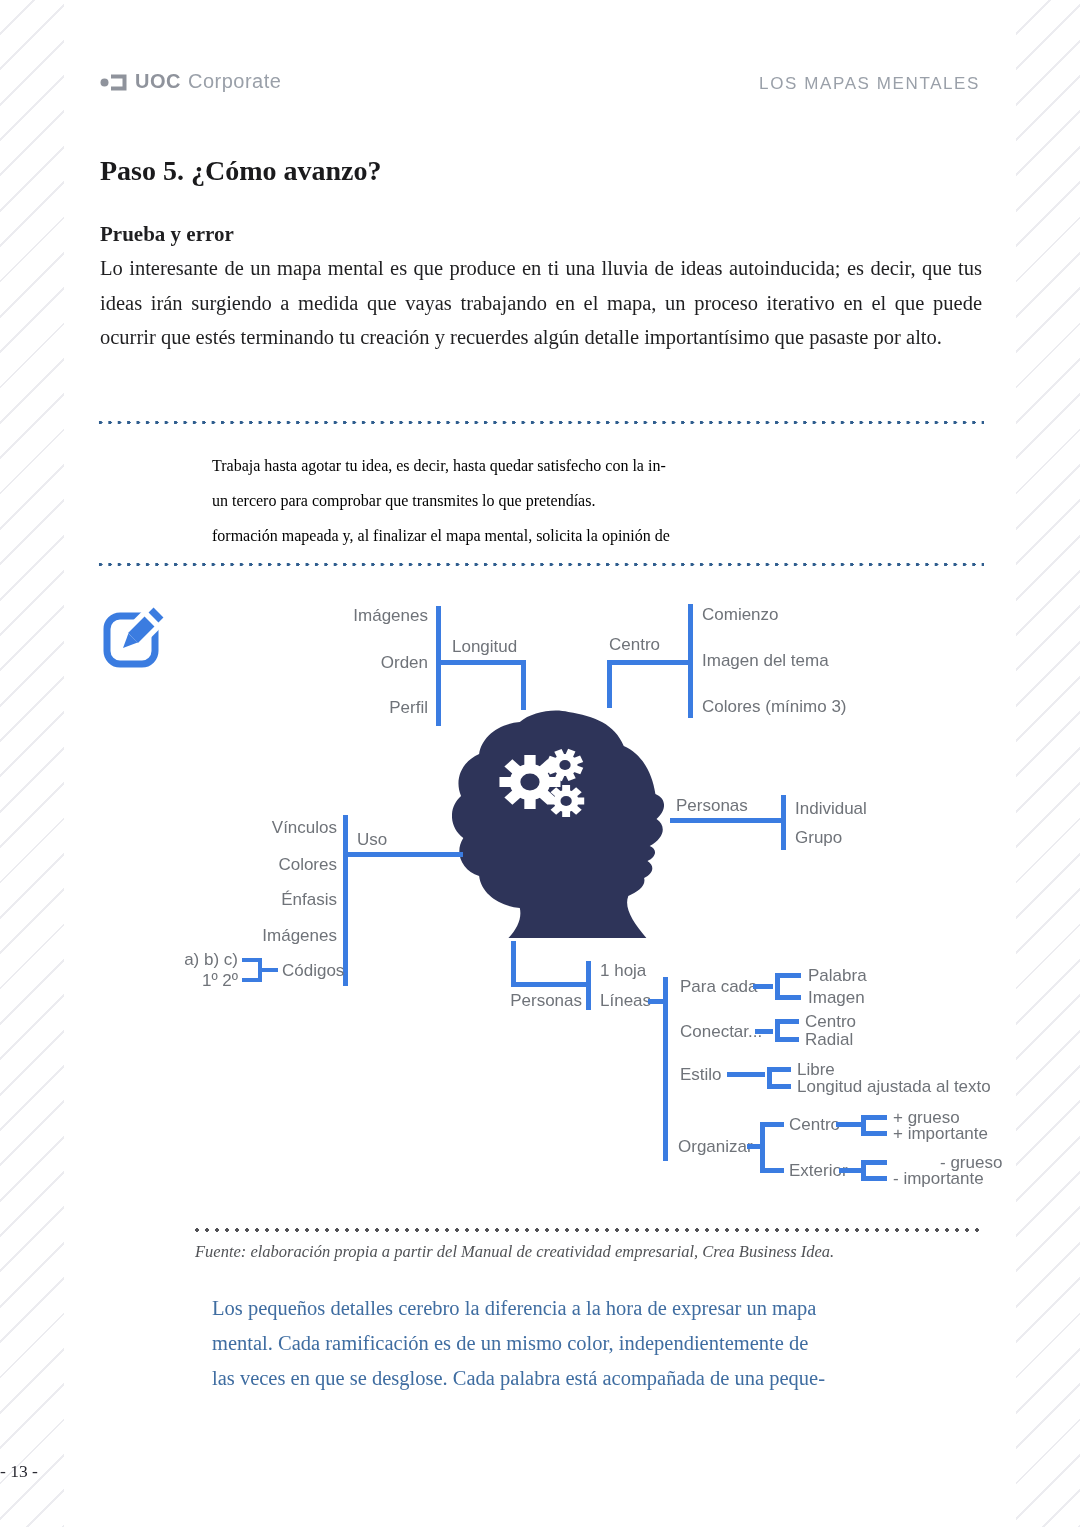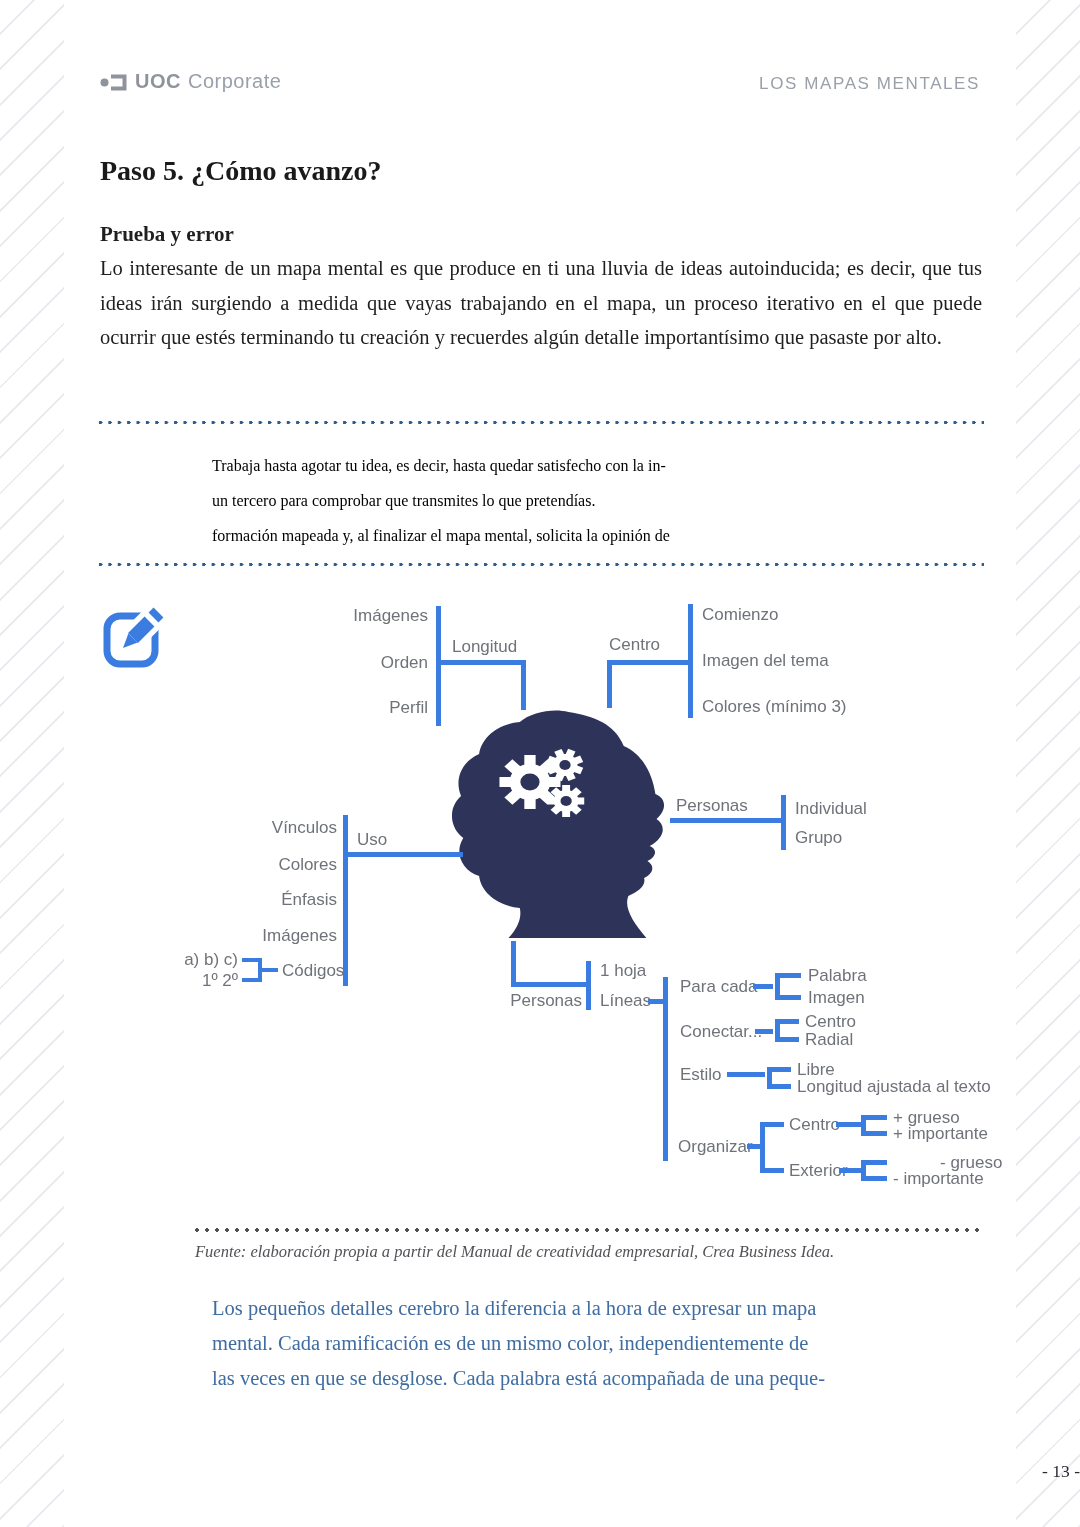--- a/index.html
+++ b/index.html
@@ -33,7 +33,7 @@
   .closing{position:absolute;left:212px;top:1291px;font-size:20.5px;line-height:35px;color:#3f6da1;}
   .fuente{position:absolute;left:195px;top:1242px;width:790px;text-align:left;
           font-style:italic;font-size:16.5px;color:#515357;}
-  .pagenum{position:absolute;left:0;right:0;top:1461px;text-align:right;font-size:17.5px;color:#2b2b33;}
+  .pagenum{position:absolute;left:0;right:0;top:1461px;text-align:left;font-size:17.5px;color:#2b2b33;}
 
   .mindmap{position:absolute;left:0;top:0;width:1080px;height:1527px;}
   .ln{position:absolute;background:#3b7ce1;}

